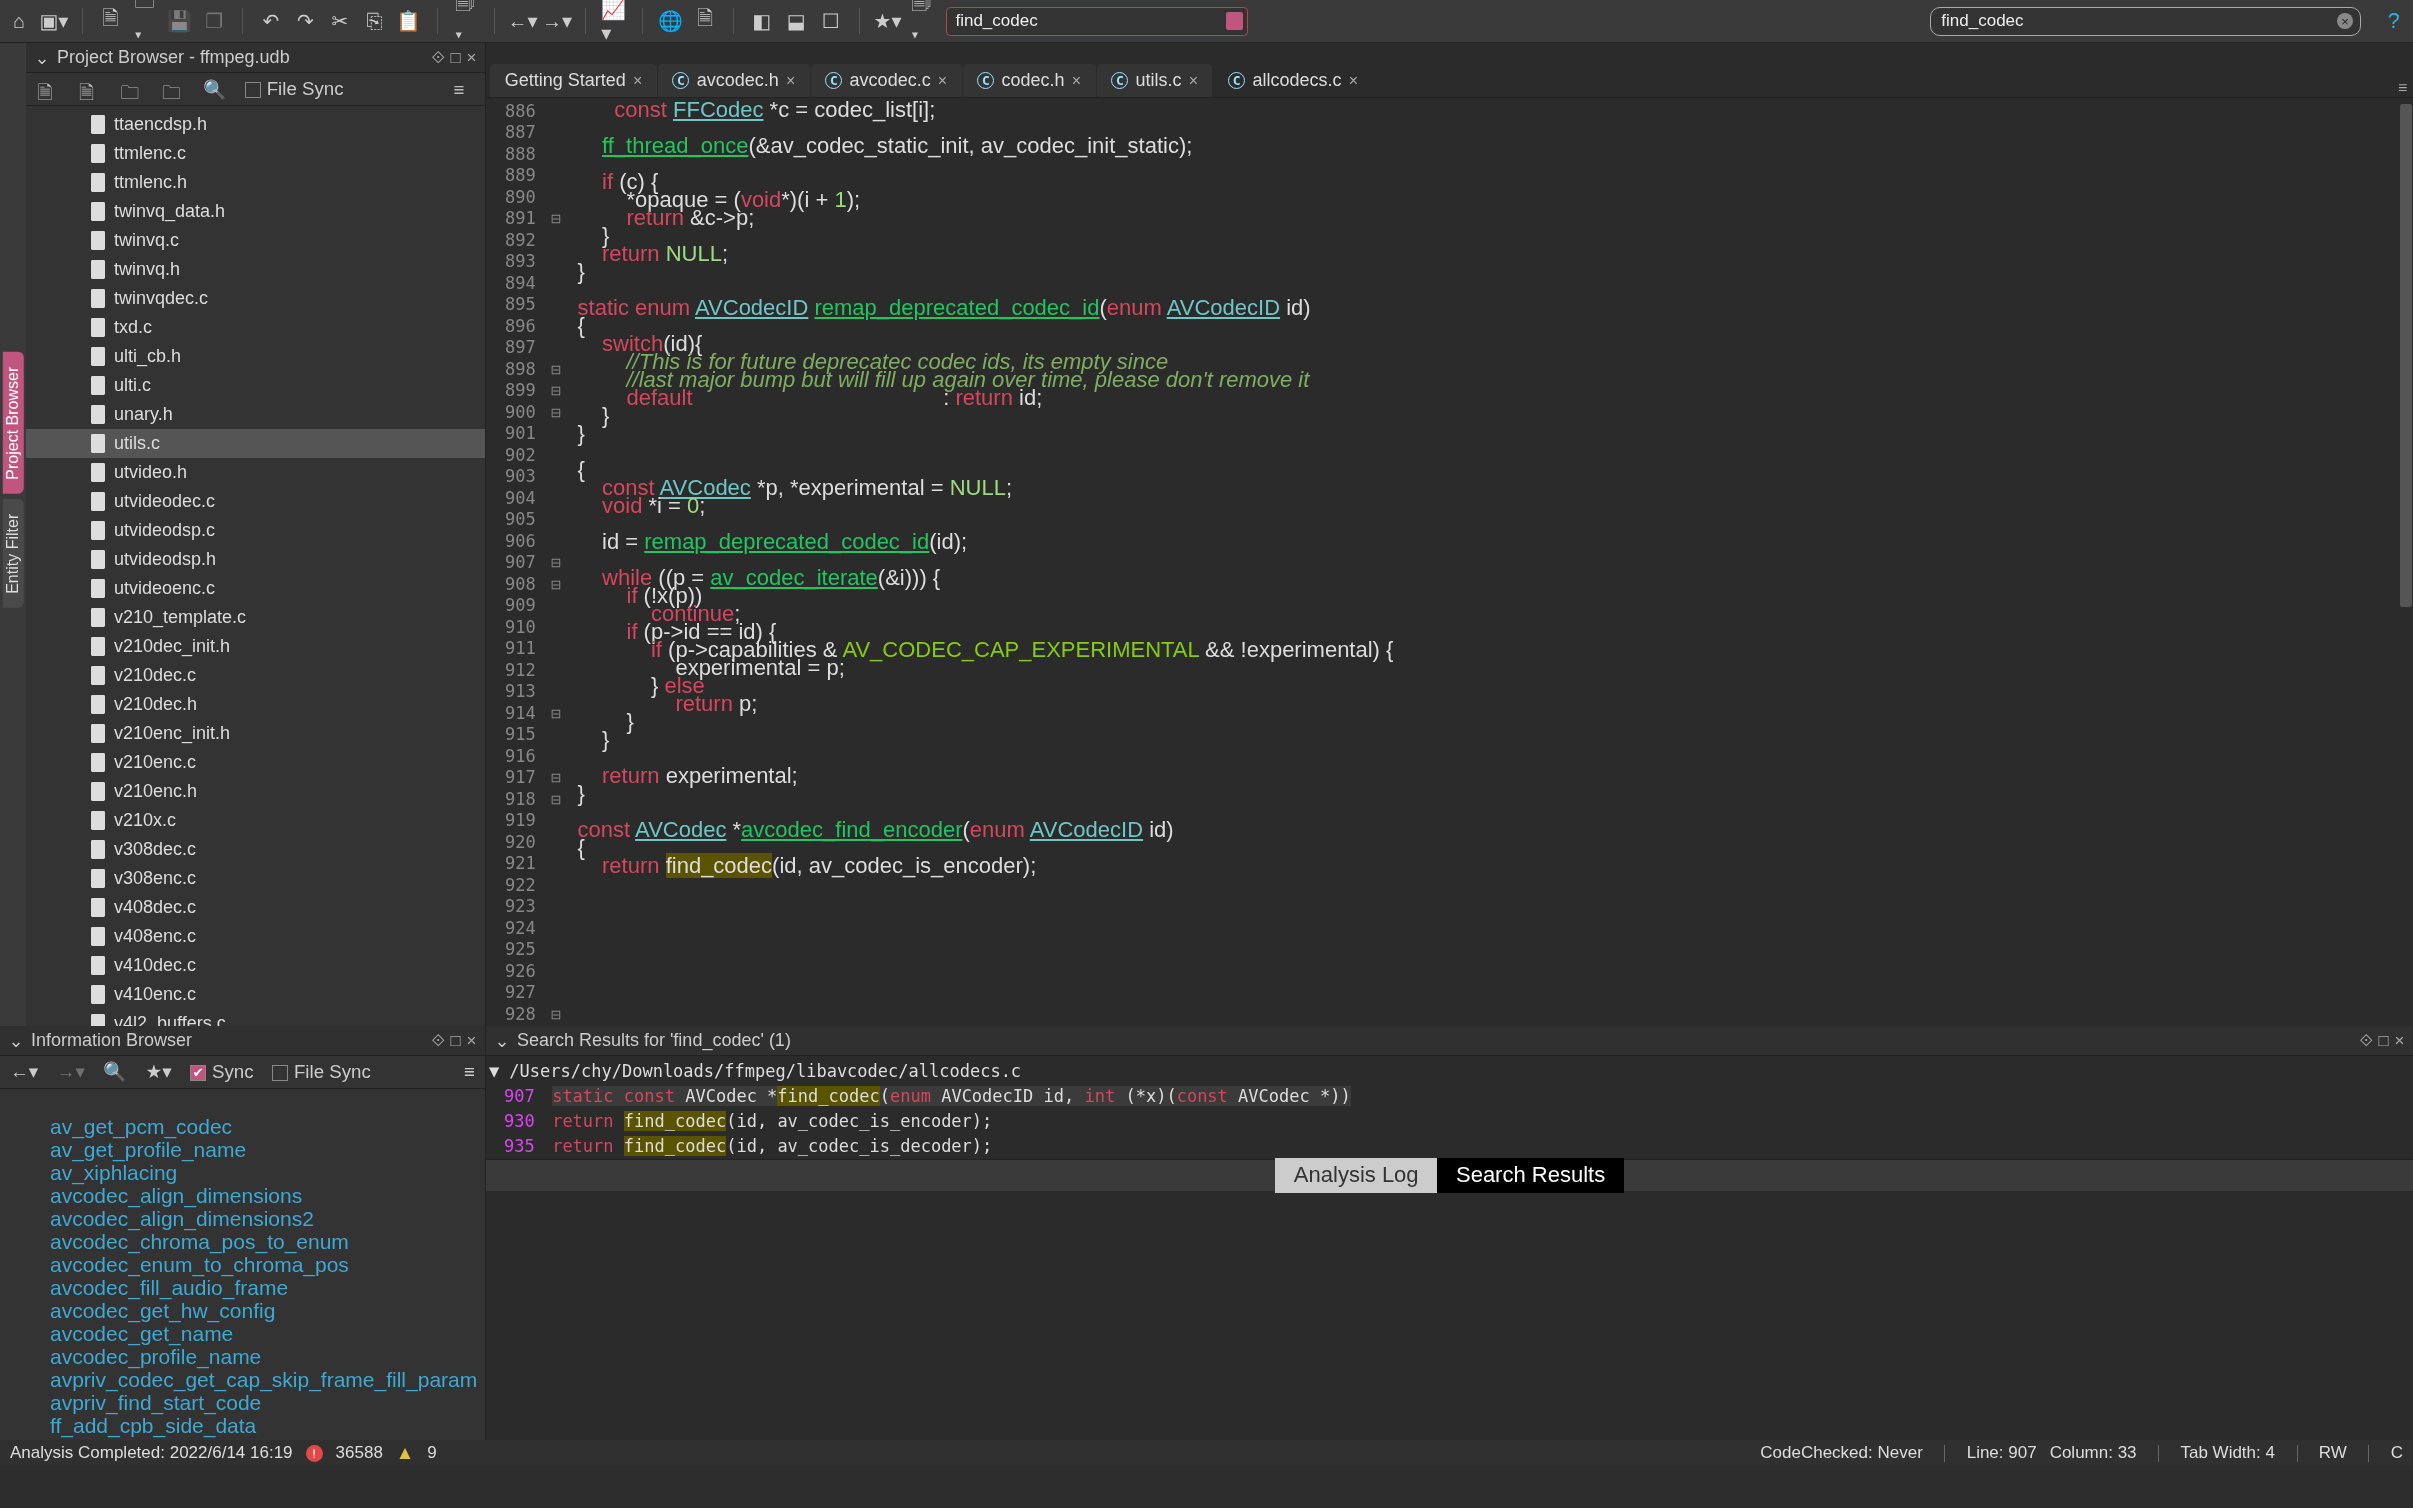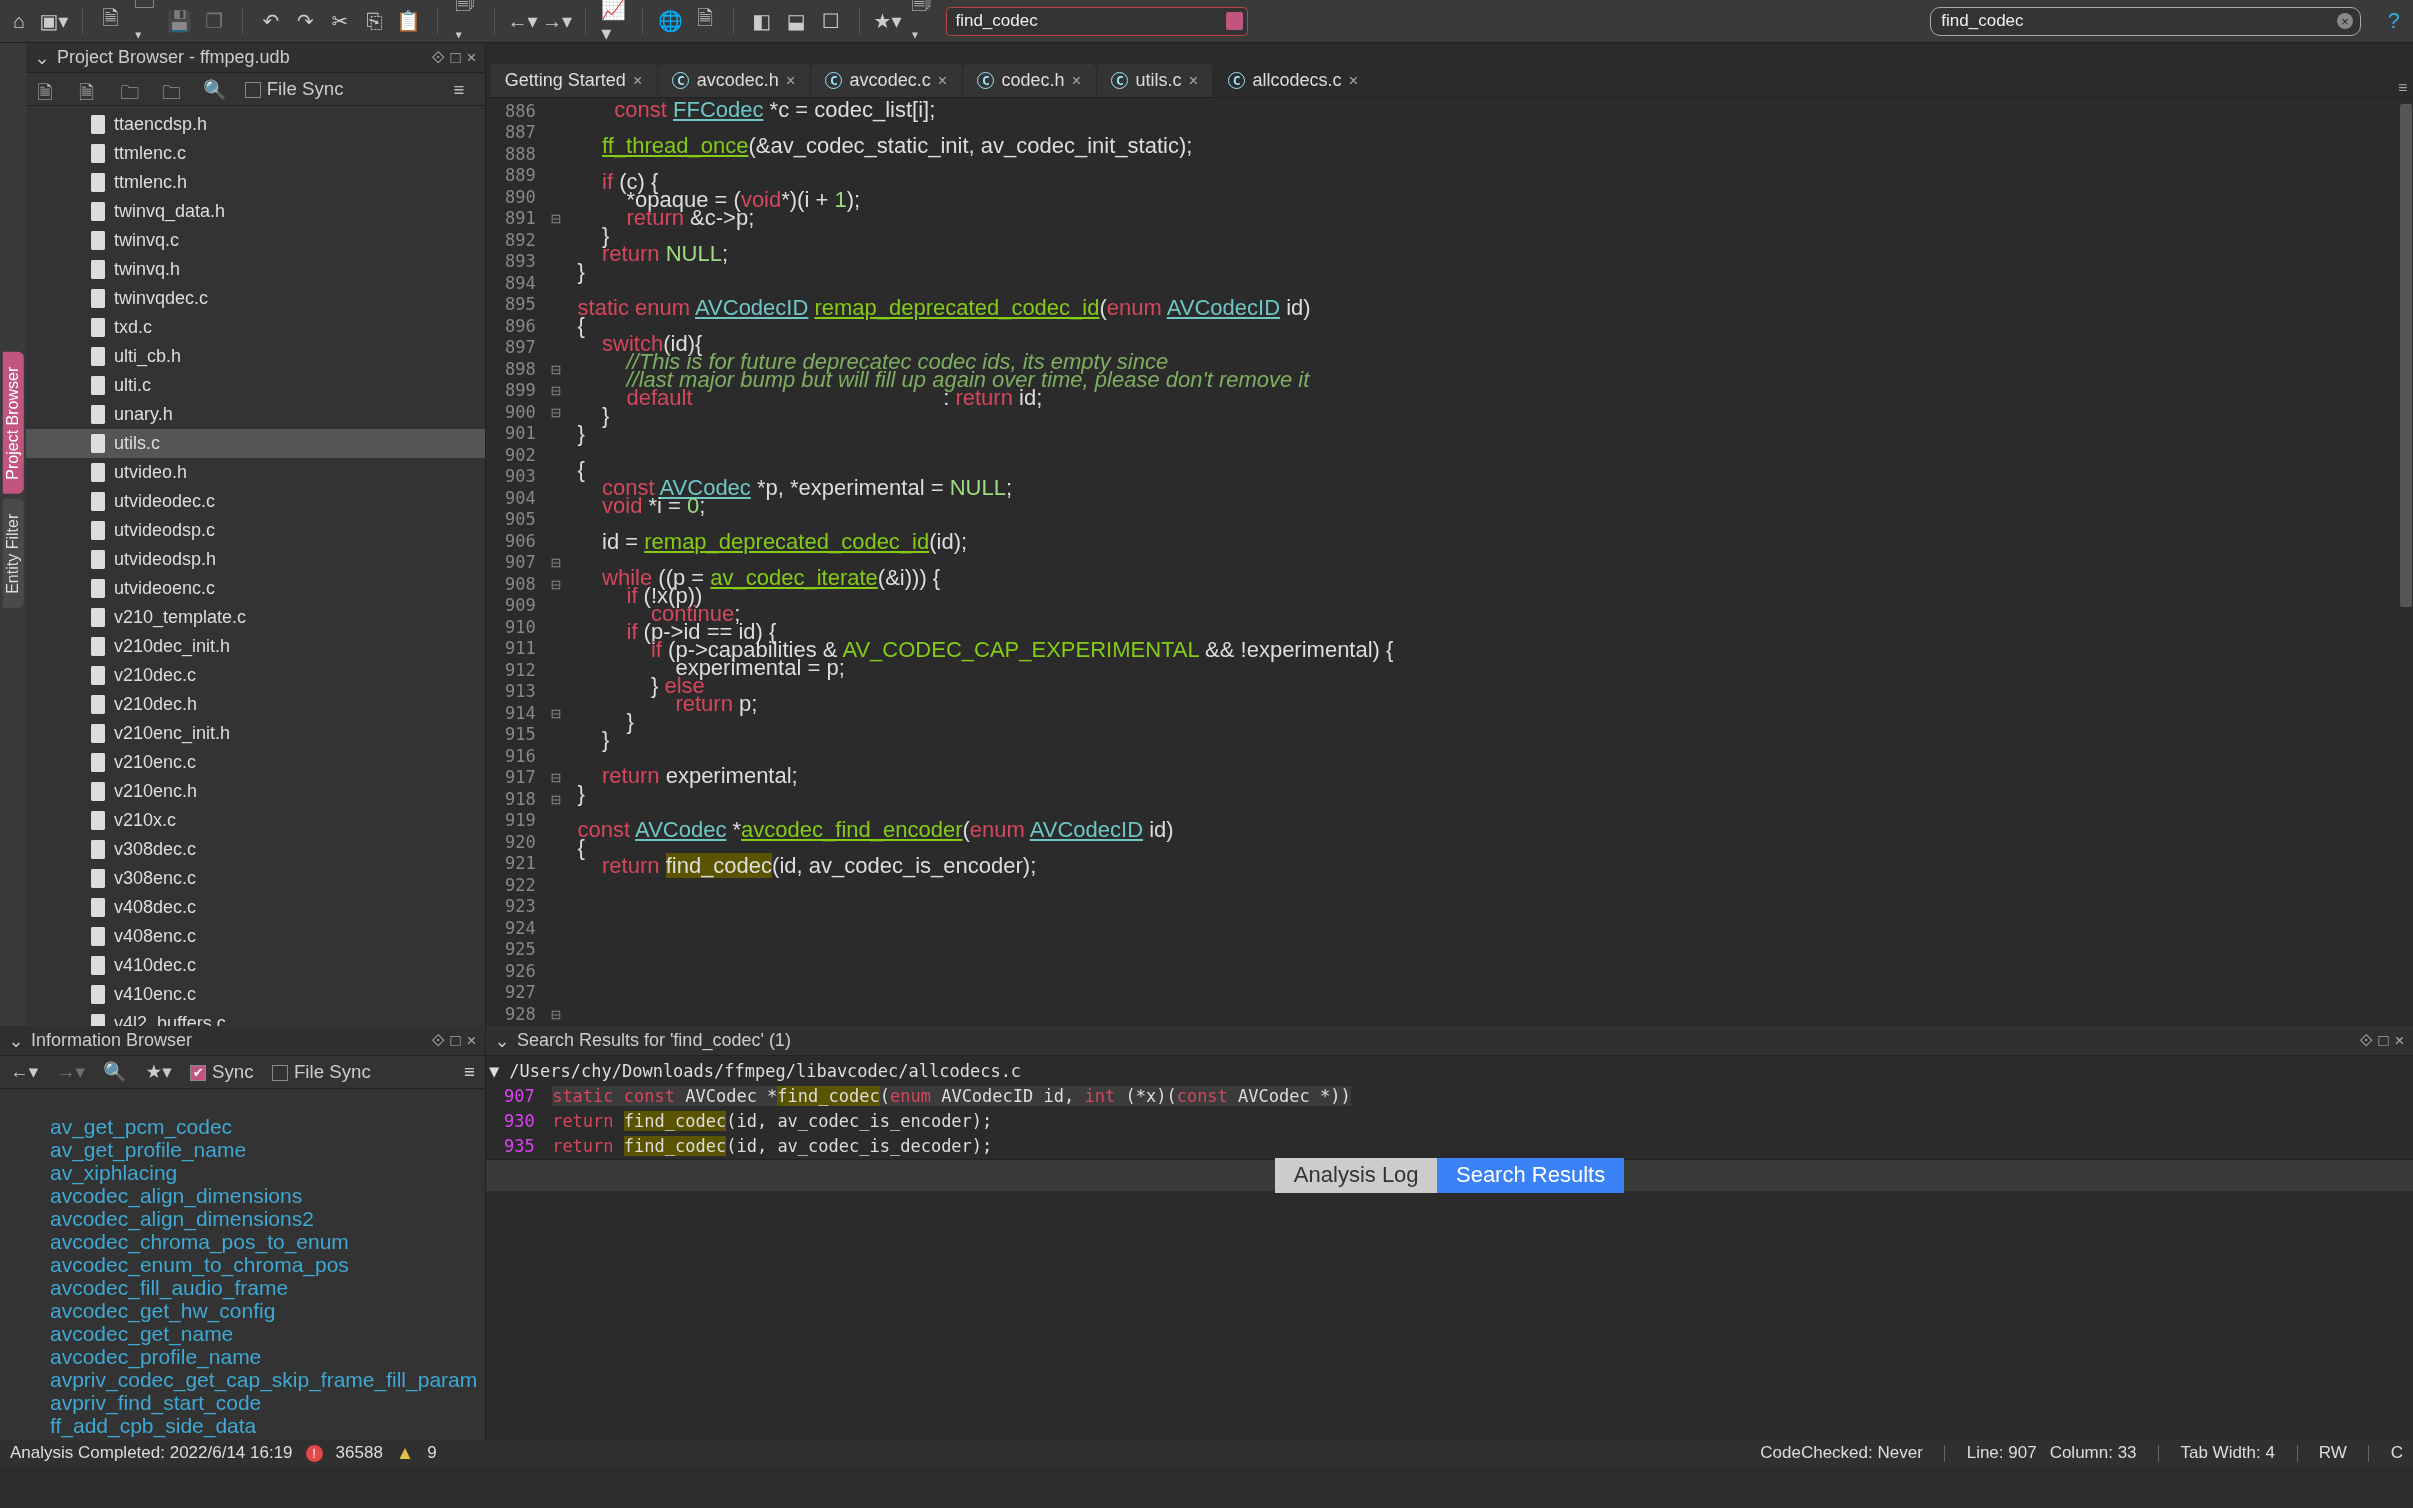--- a/index.html
+++ b/index.html
@@ -44,7 +44,7 @@
 .kw  { color:#d4475c; }
 .type{ color:#6fc6c6; text-decoration:underline;}
 .type2{ color:#84cc16;}
-.fn  { color:#84cc16; text-decoration:underline;}
+.fn  { color:#22c55e; text-decoration:underline;}
 .num { color:#9cdc7e; }
 .cm  { color:#7eae60; font-style:italic;}
 .op  { color:#ddd; }

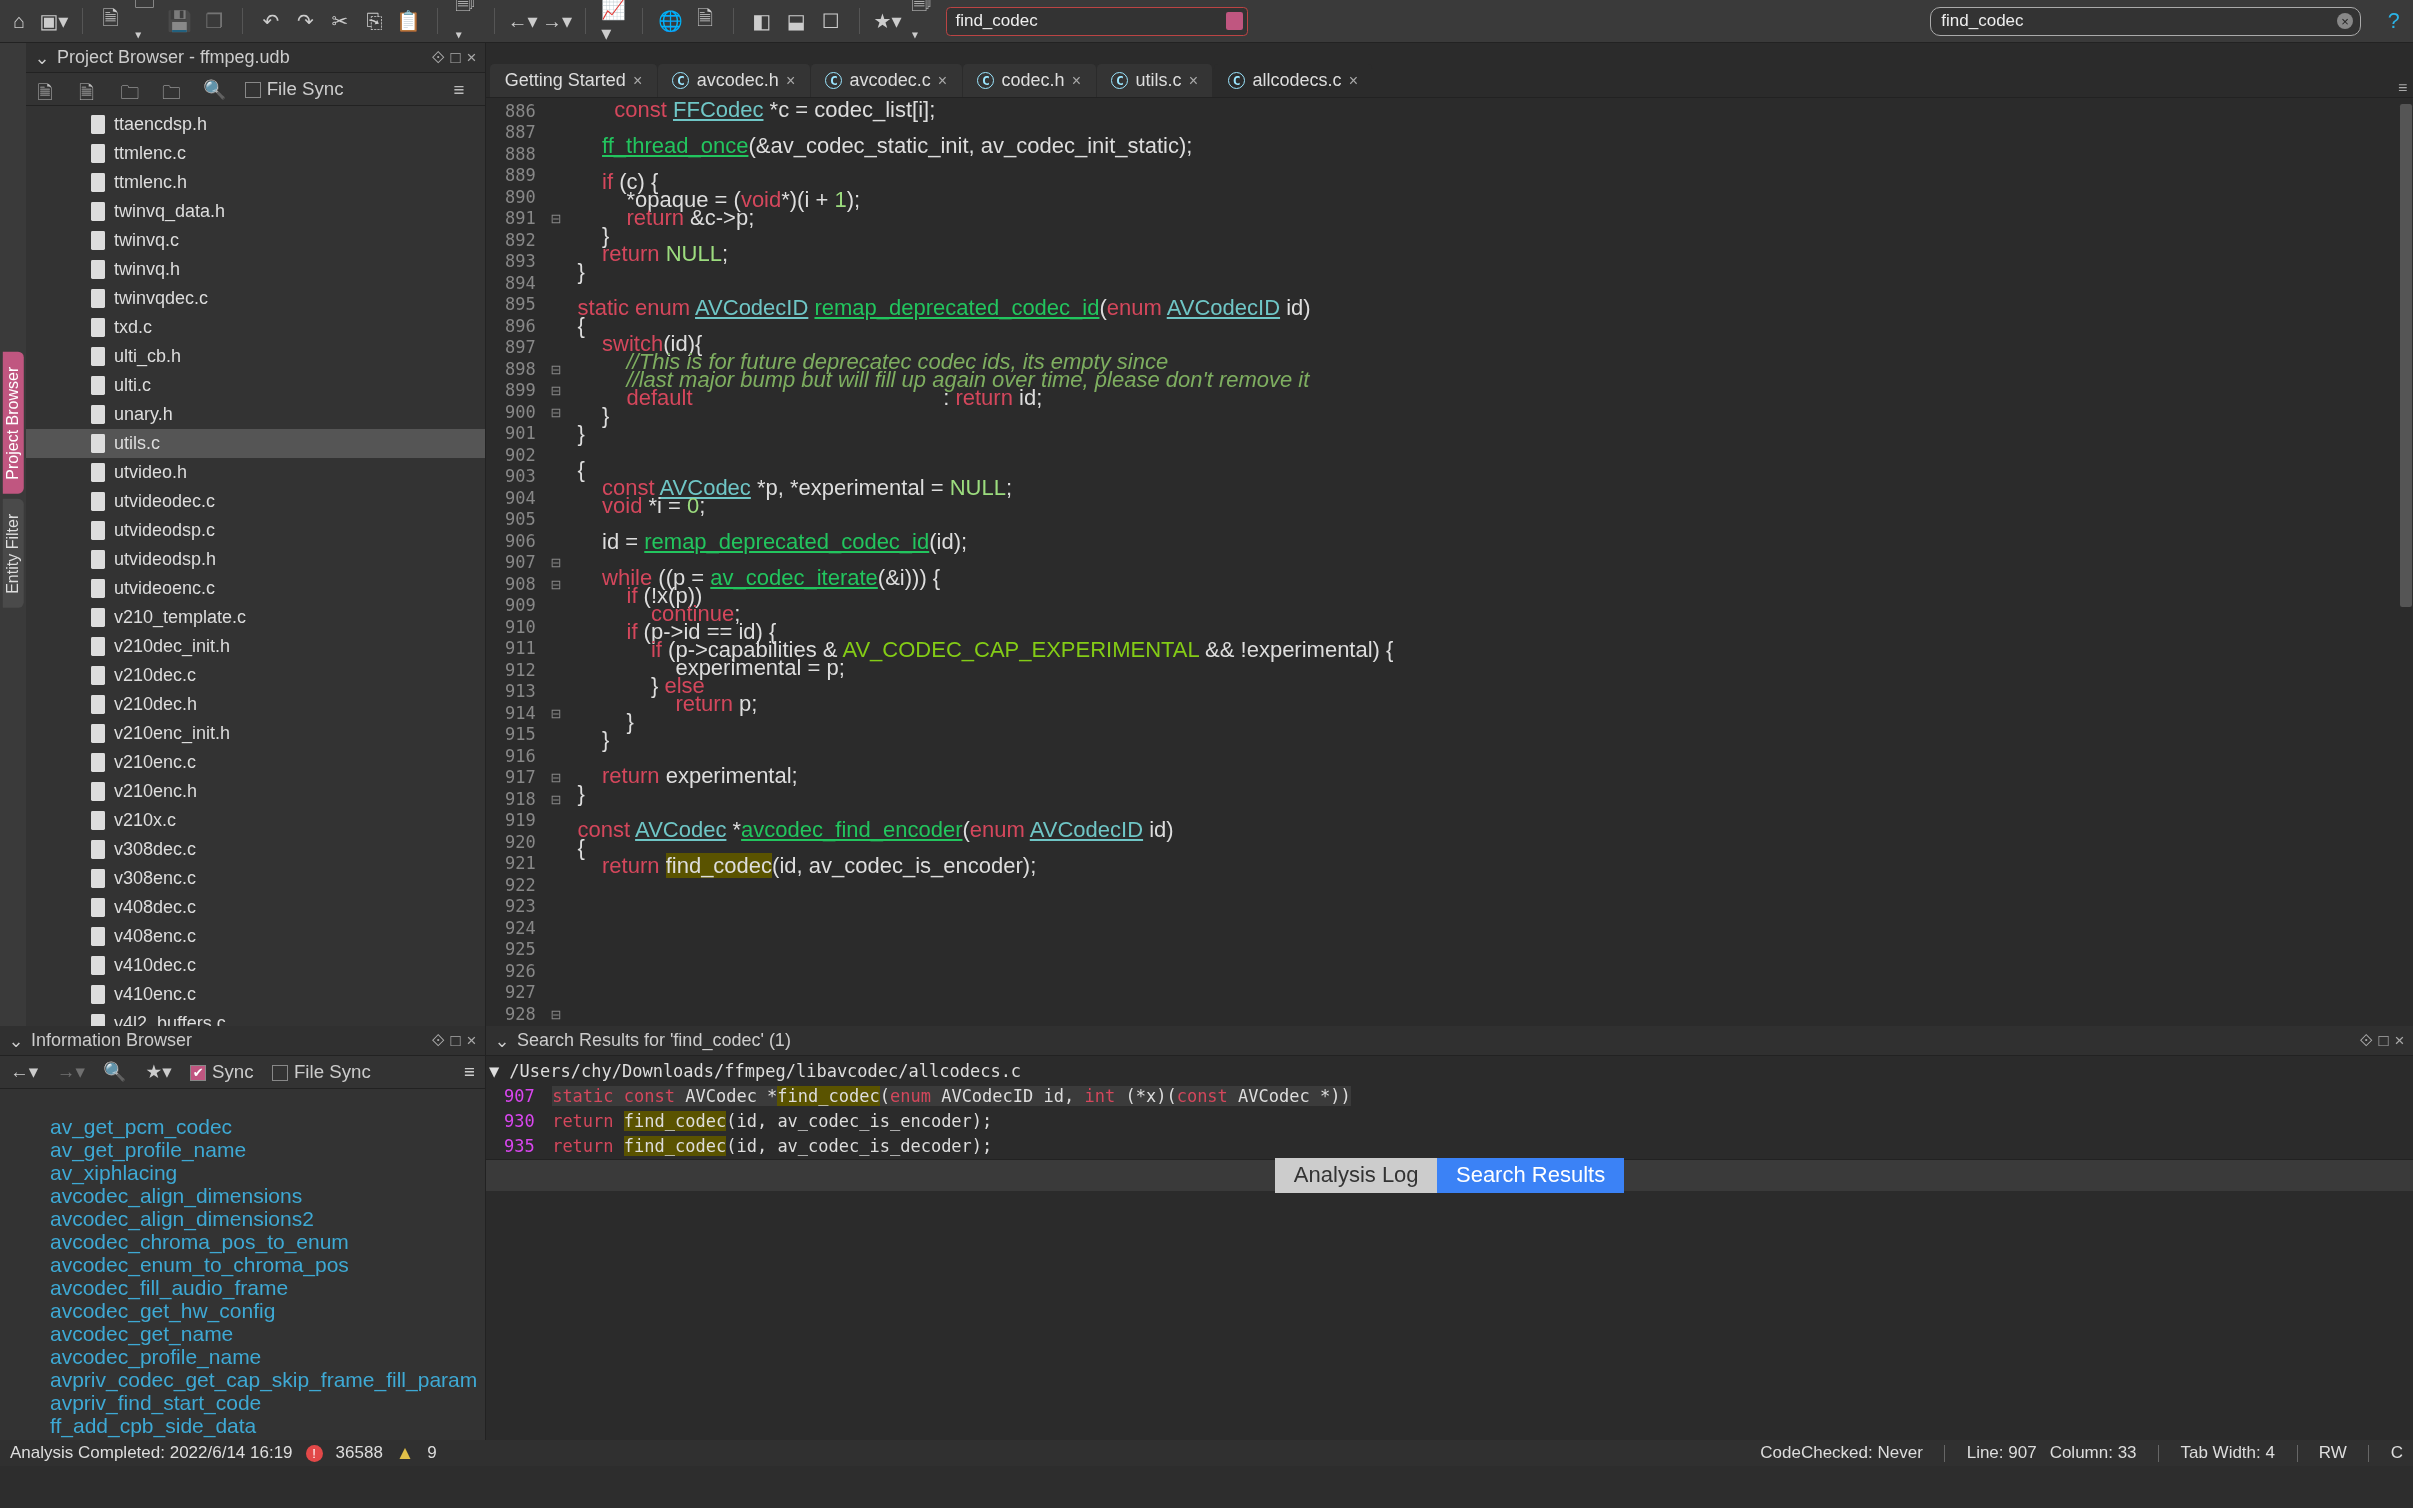--- a/index.html
+++ b/index.html
@@ -63,7 +63,7 @@
 .res-gutter { display:inline-block; width:53px; text-align:right; color:#d946ef; padding-right:7.2px;}
 .results-tabs { height:32px; display:flex; align-items:center; justify-content:center; gap:0; background:#3a3a3a; border-top:0.7px solid #222;}
 .results-tabs .rtab { padding:4.3px 18.7px; font-size:22px; cursor:pointer;}
-.results-tabs .rtab.active { background:#3b82f6; color:#fff;text-align:center;}
+.results-tabs .rtab.active { background:#000000; color:#fff;text-align:center;}
 .results-tabs .rtab.inactive { background:#ccc; color:#333;}
 .statusbar { height:26px; background:#303030; display:flex; align-items:center; padding:0 10px; font-size:17px; color:#ddd; gap:13px;}
 .statusbar .sep { width:0.7px; height:17px; background:#666; margin:0 8.6px;}

